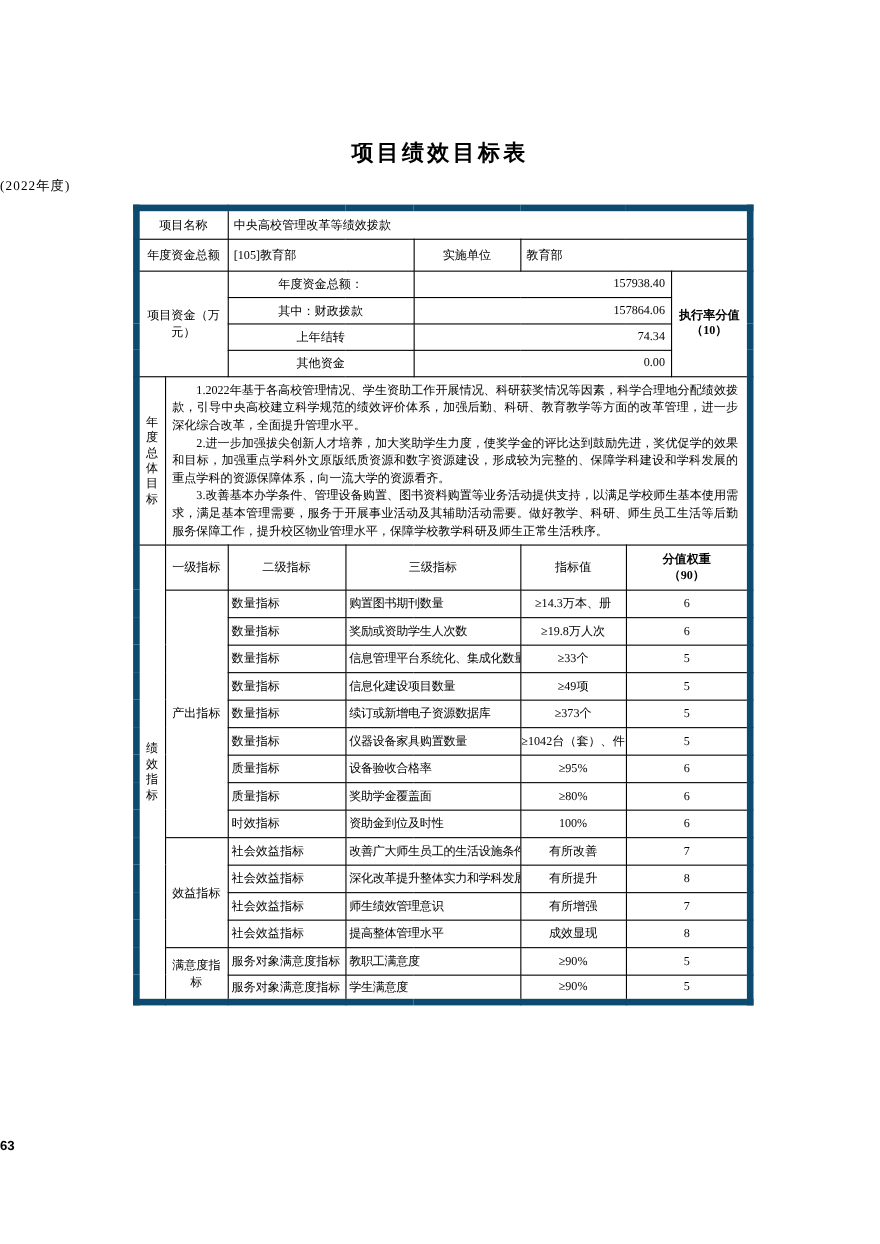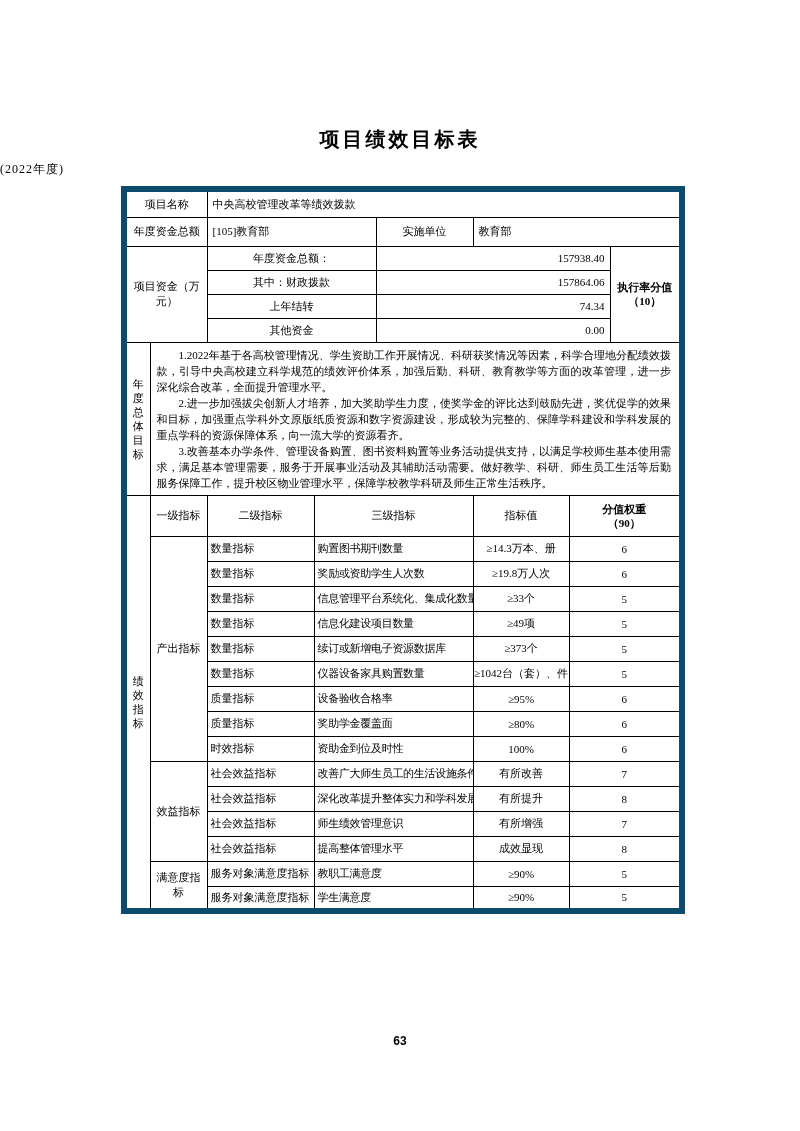--- a/index.html
+++ b/index.html
@@ -67,7 +67,6 @@
     top: 1034px;
     left: 0;
     width: 100%;
-    text-align: center;
     font-size: 12px;
     font-weight: bold;
     font-family: "Liberation Sans", "DejaVu Sans", sans-serif;

